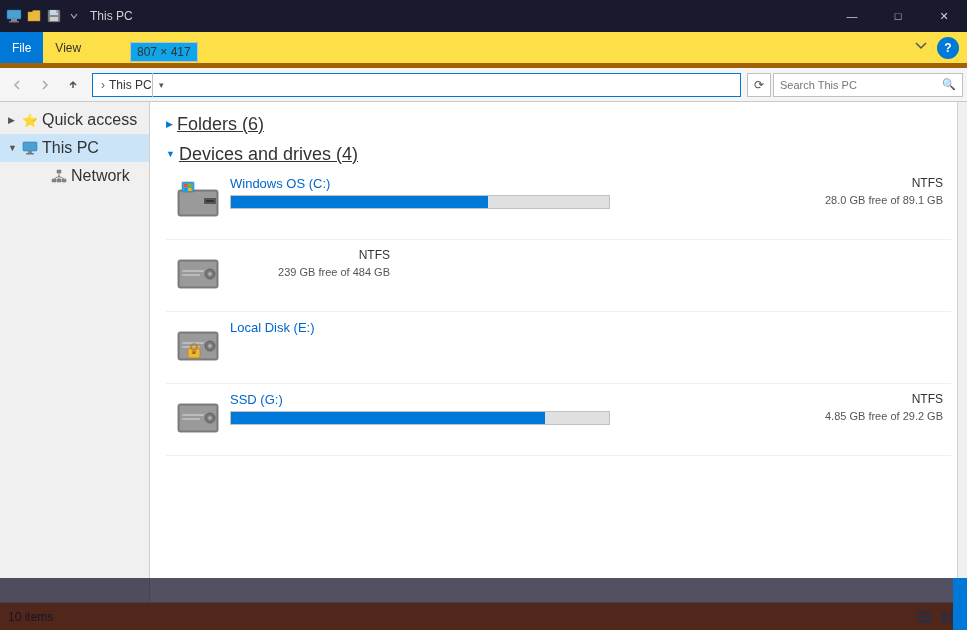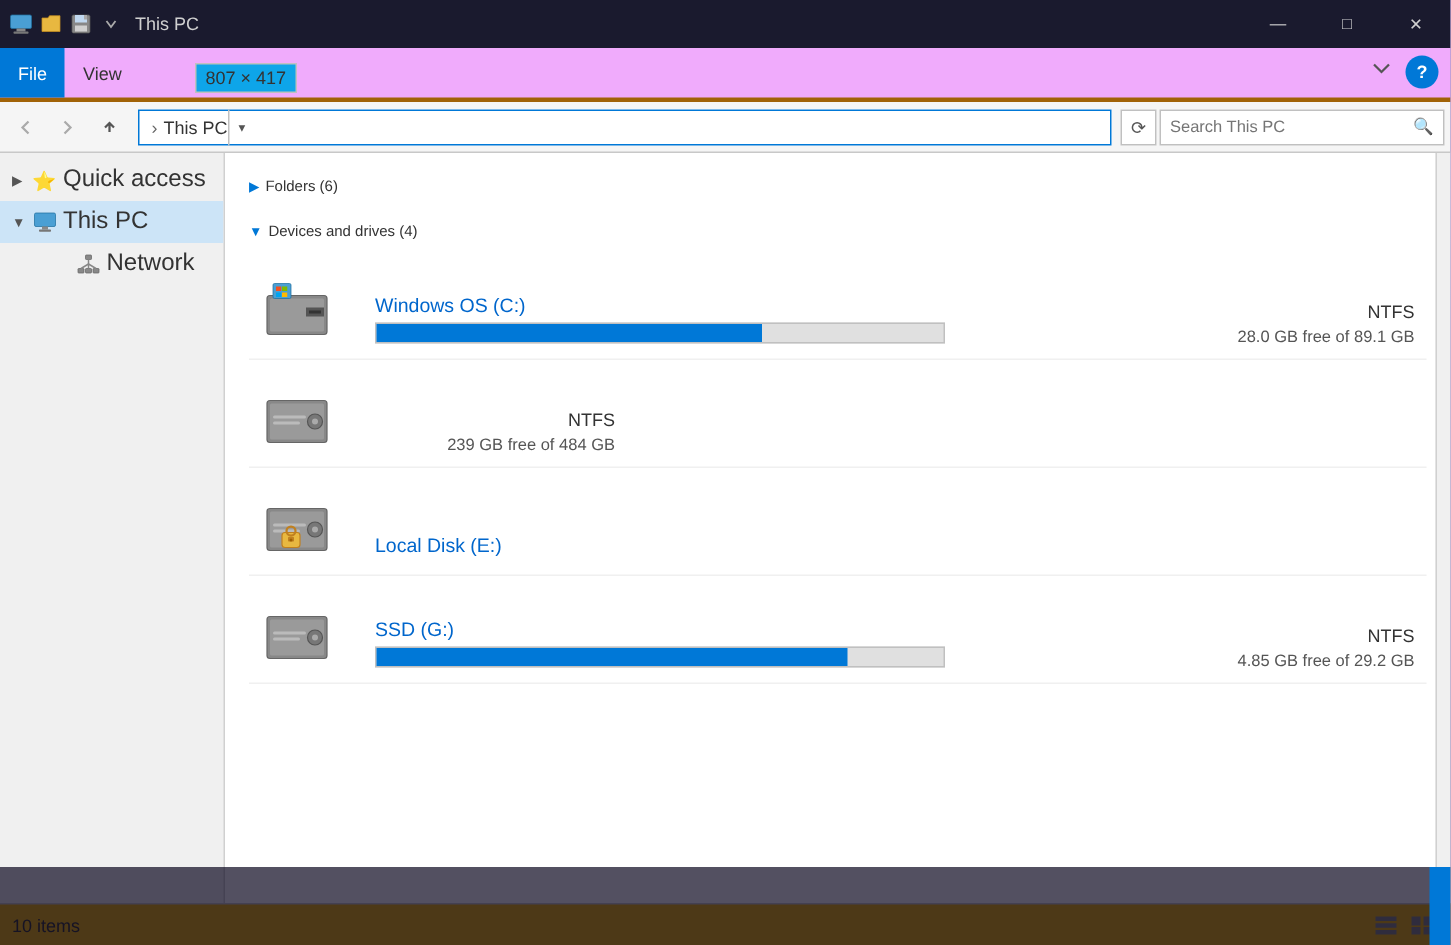--- a/index.html
+++ b/index.html
@@ -78,10 +78,10 @@
     .ribbon {
       width: 100%;
       height: 36px;
-      background: #f0abfc;
-      display: flex;
-      align-items: center;
-      border-bottom: 3px solid #a16207;
+      background: #fde047;
+      display: flex;
+      align-items: center;
+      border-bottom: 5px solid #a16207;
     }
     .ribbon-tab {
       padding: 0 12px;

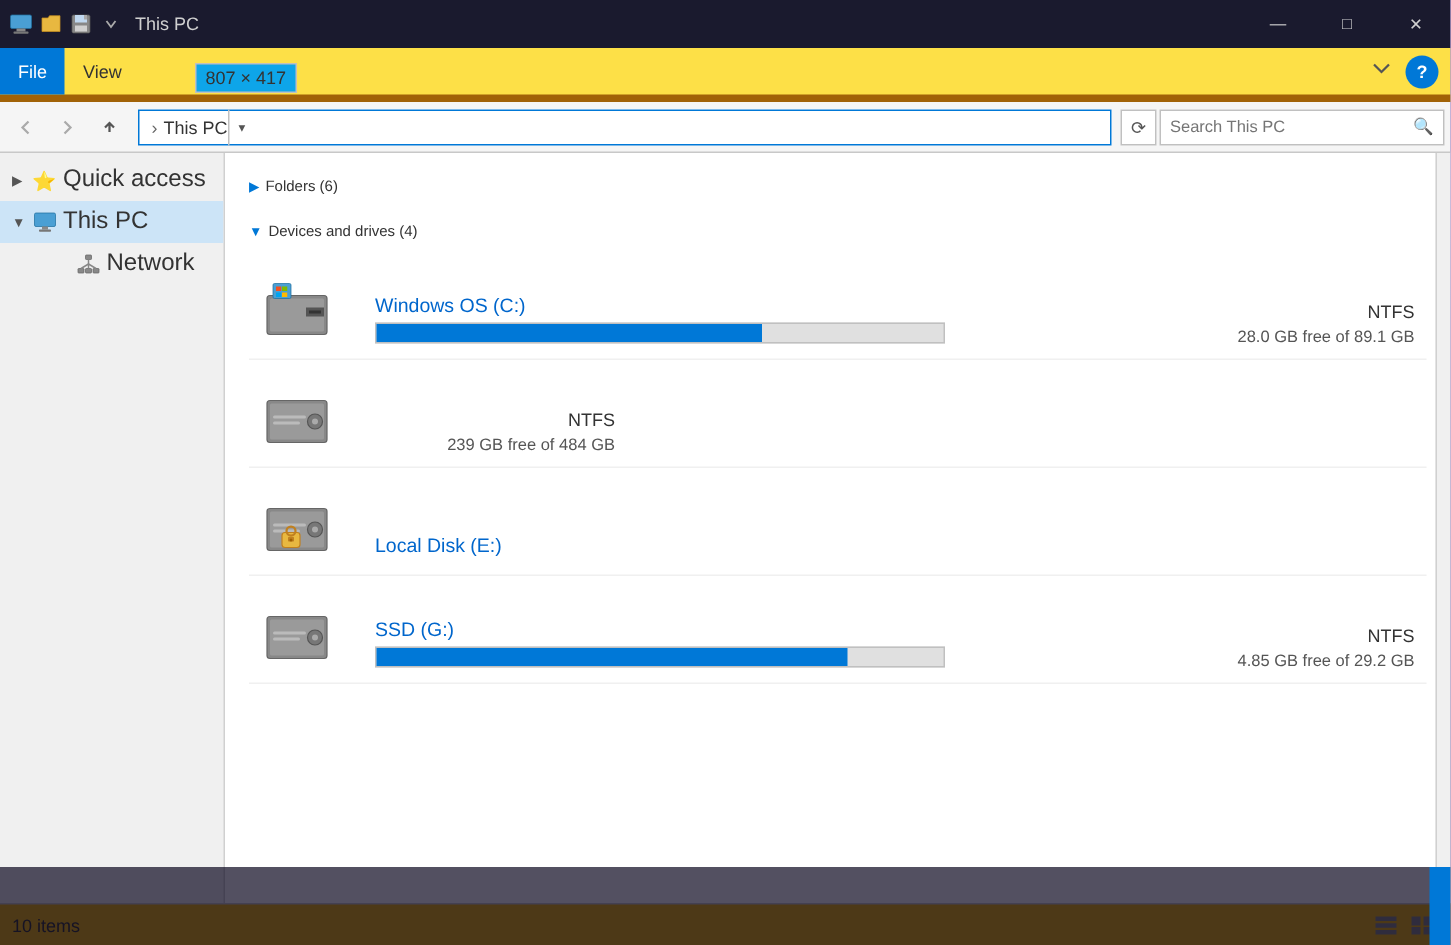--- a/index.html
+++ b/index.html
@@ -255,7 +255,7 @@
       font-size: 9px;
       color: #0078d7;
     }
-    .section-title { font-weight: normal; font-size: 10px; }
+    .section-title { font-weight: normal; font-size: 18px; text-decoration: underline; }
 
     
     .drive-item {

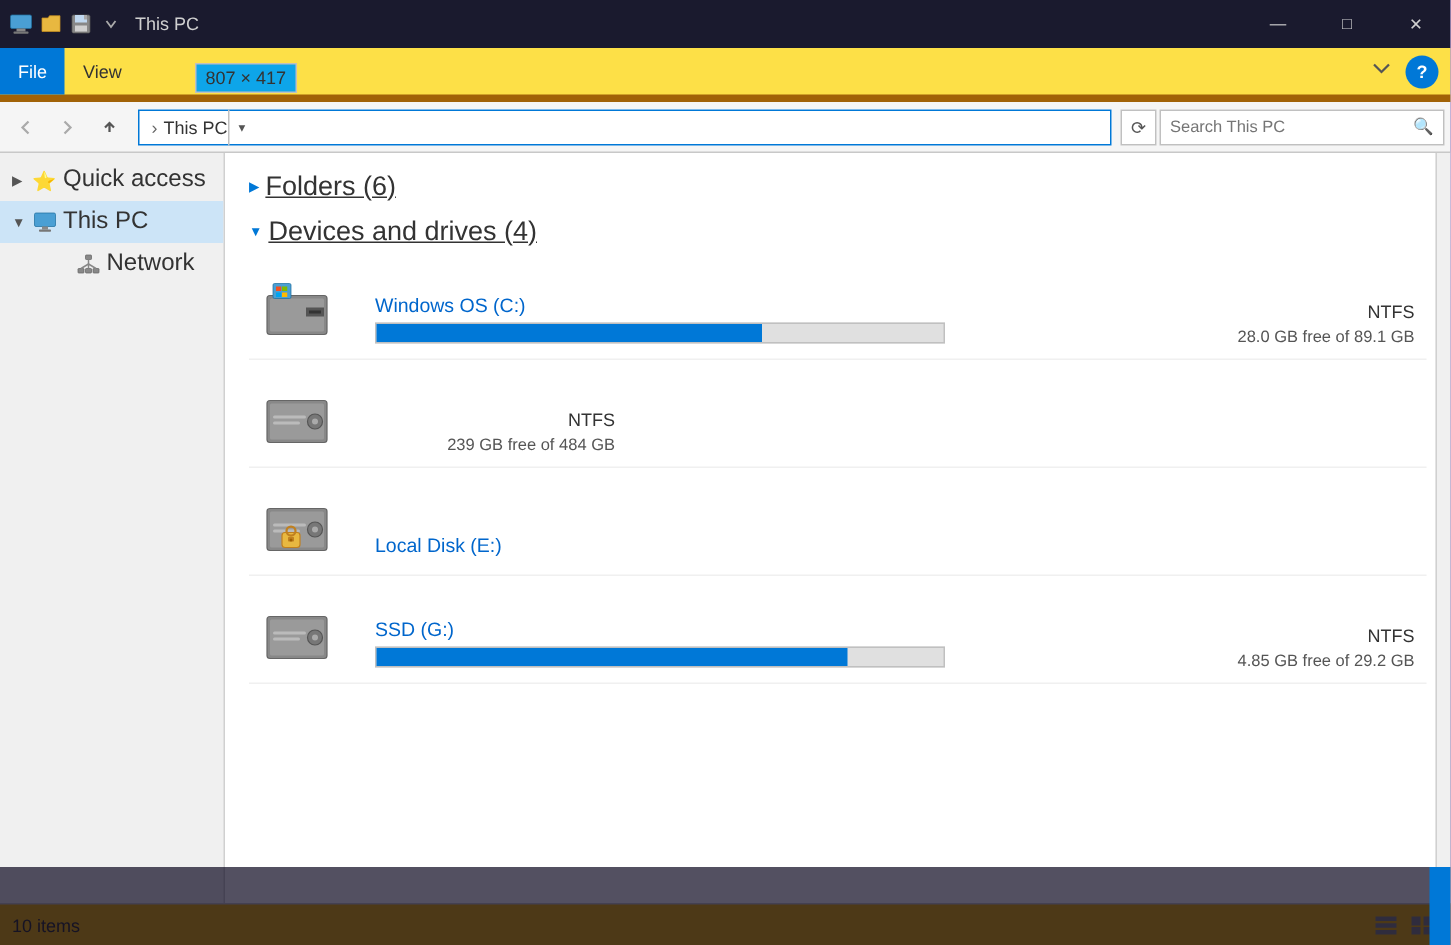--- a/index.html
+++ b/index.html
@@ -260,12 +260,12 @@
     
     .drive-item {
       display: flex;
-      align-items: flex-end;
+      align-items: flex-start;
       height: 72px;
       padding: 8px 8px;
       border-bottom: 1px solid #f0f0f0;
       cursor: pointer;
-      gap: 28px;
+      gap: 8px;
     }
 
     .drive-icon {

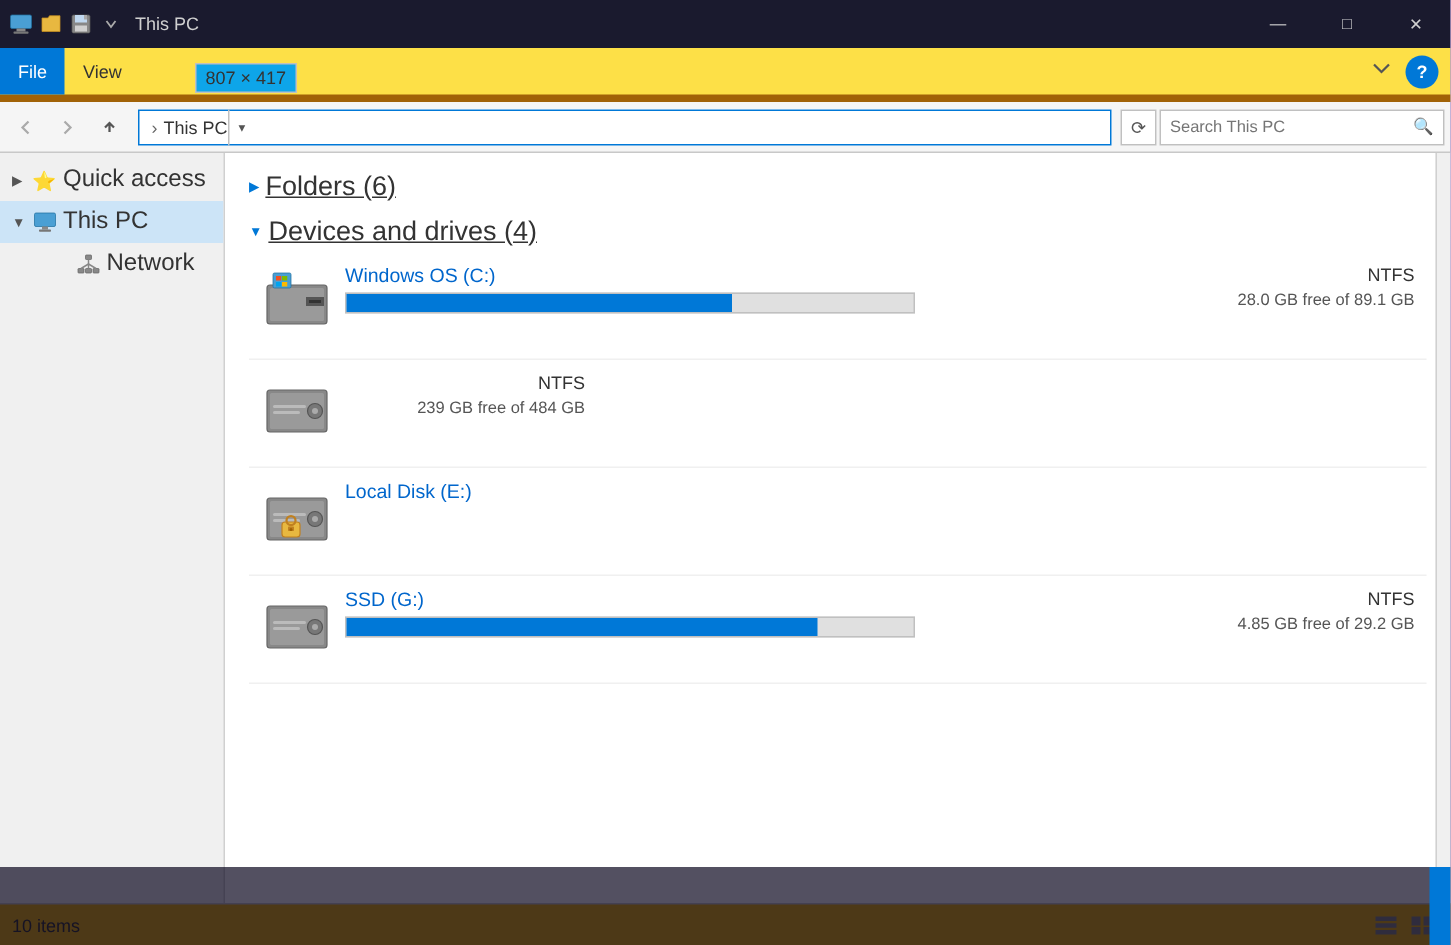--- a/index.html
+++ b/index.html
@@ -316,7 +316,7 @@
     .status-bar {
       width: 100%;
       height: 28px;
-      background: #eab308;
+      background: #f97316;
       border-top: 1px solid #c8c8c8;
       display: flex;
       align-items: center;

